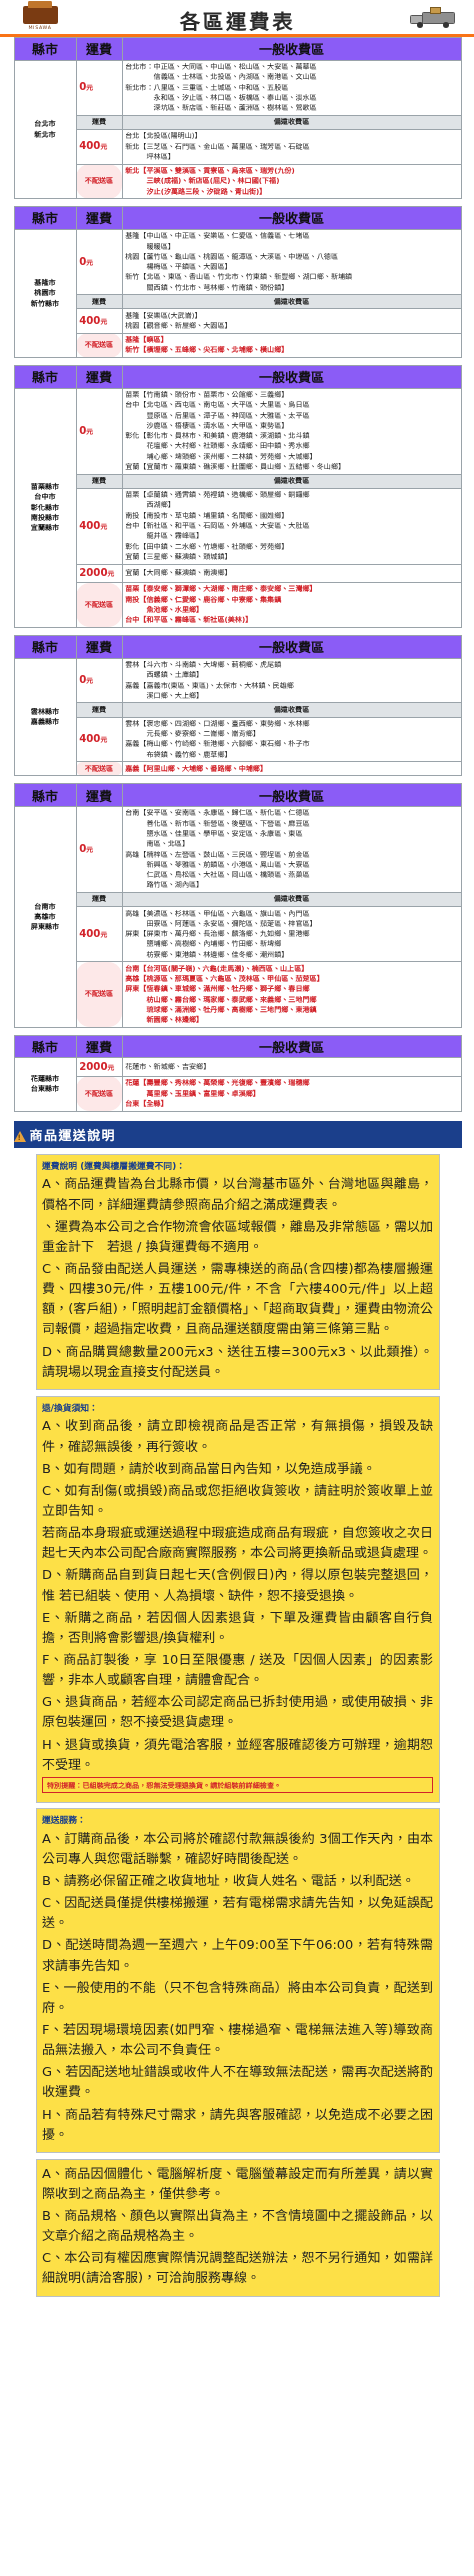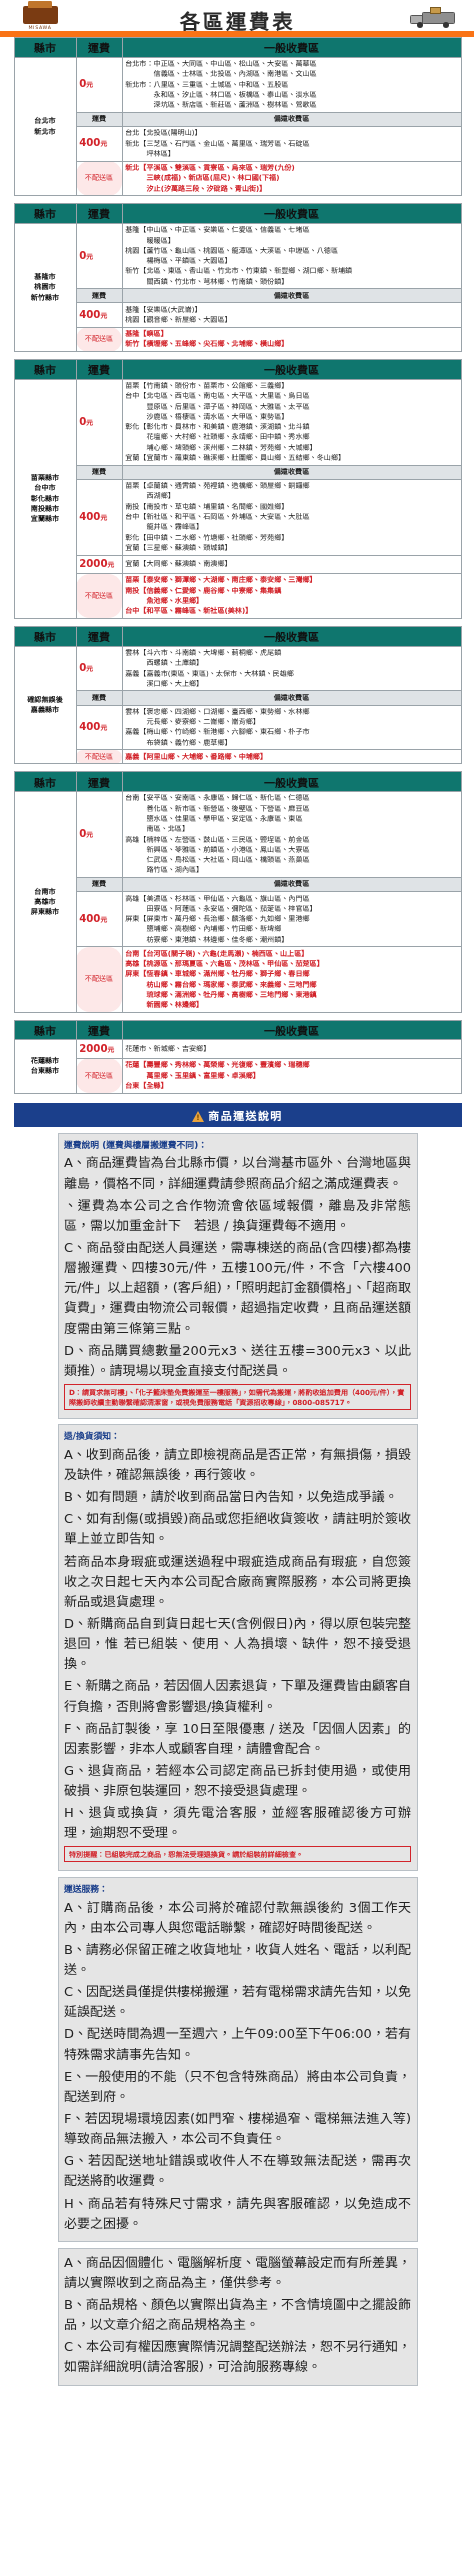--- a/index.html
+++ b/index.html
@@ -17,7 +17,7 @@
   .header {
     position: relative;
     height: 37px;
-    border-bottom: 6px solid #f97316;
+    border-bottom: 3px solid #f97316;
     background: #fff;
   }
   .logo {

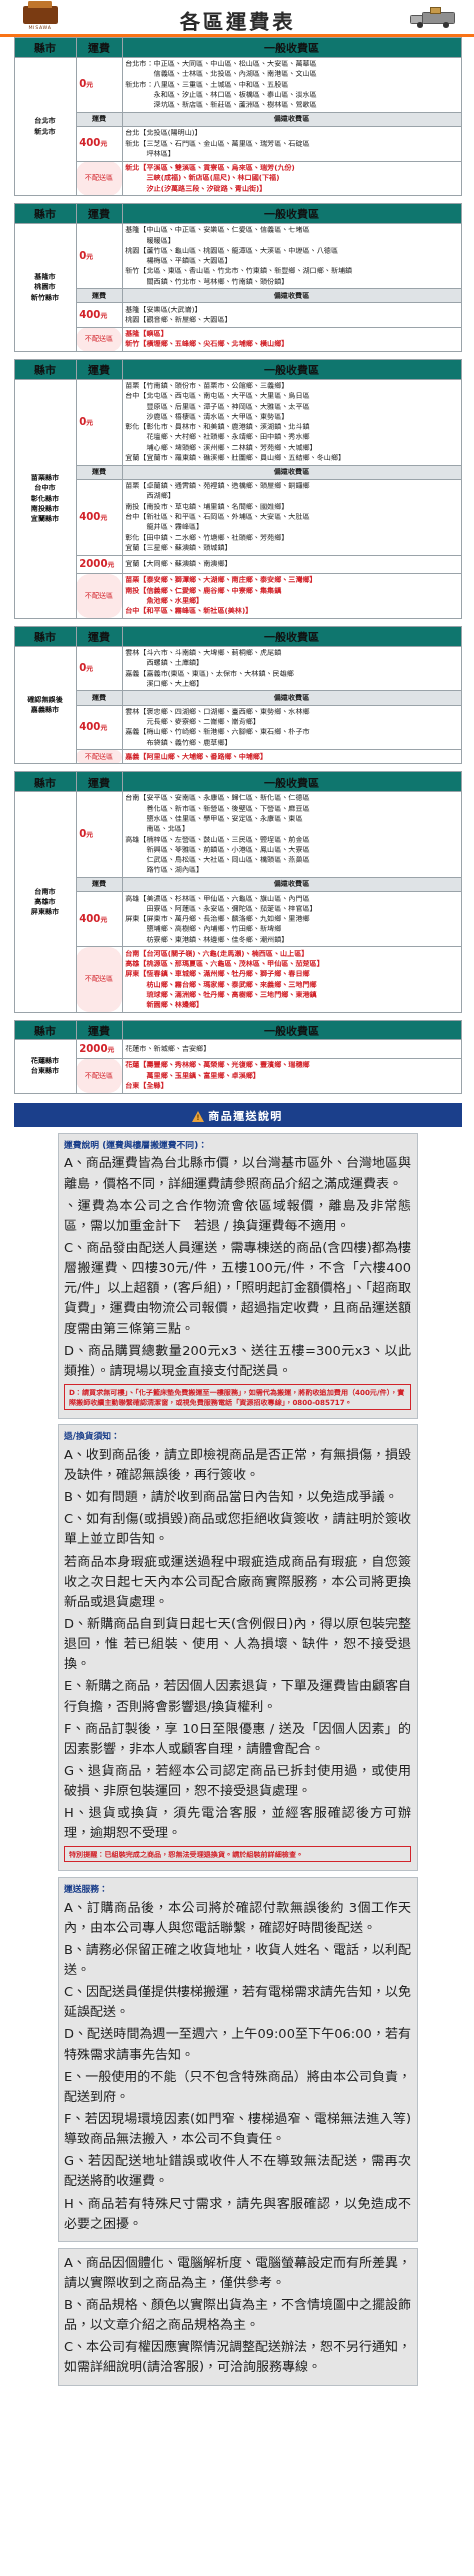--- a/index.html
+++ b/index.html
@@ -69,9 +69,9 @@
     table-layout: fixed;
   }
   table.zone th {
-    background: #0f766e;
+    background: #8b5cf6;
     border: 0.7px solid #9aa3a9;
-    font-size: 11px;
+    font-size: 13px;
     font-weight: bold;
     padding: 1.4px 0;
     text-align: center;

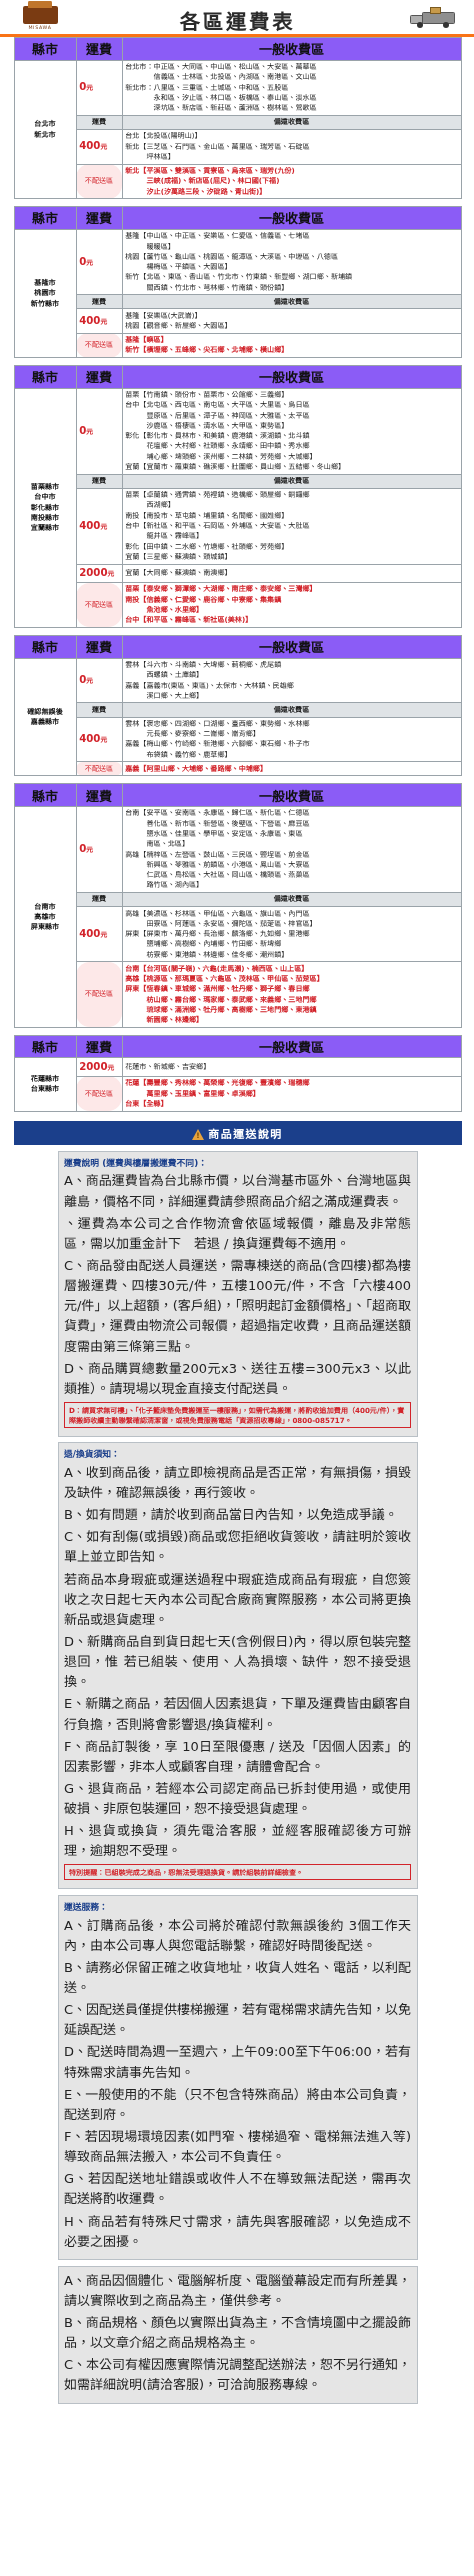--- a/index.html
+++ b/index.html
@@ -97,7 +97,7 @@
   .no-ship-cell {
     background: #fde8e8;
     color: #d2232a;
-    font-weight: normal;
+    font-weight: bold;
     text-align: center;
     border-radius: 14px;
   }

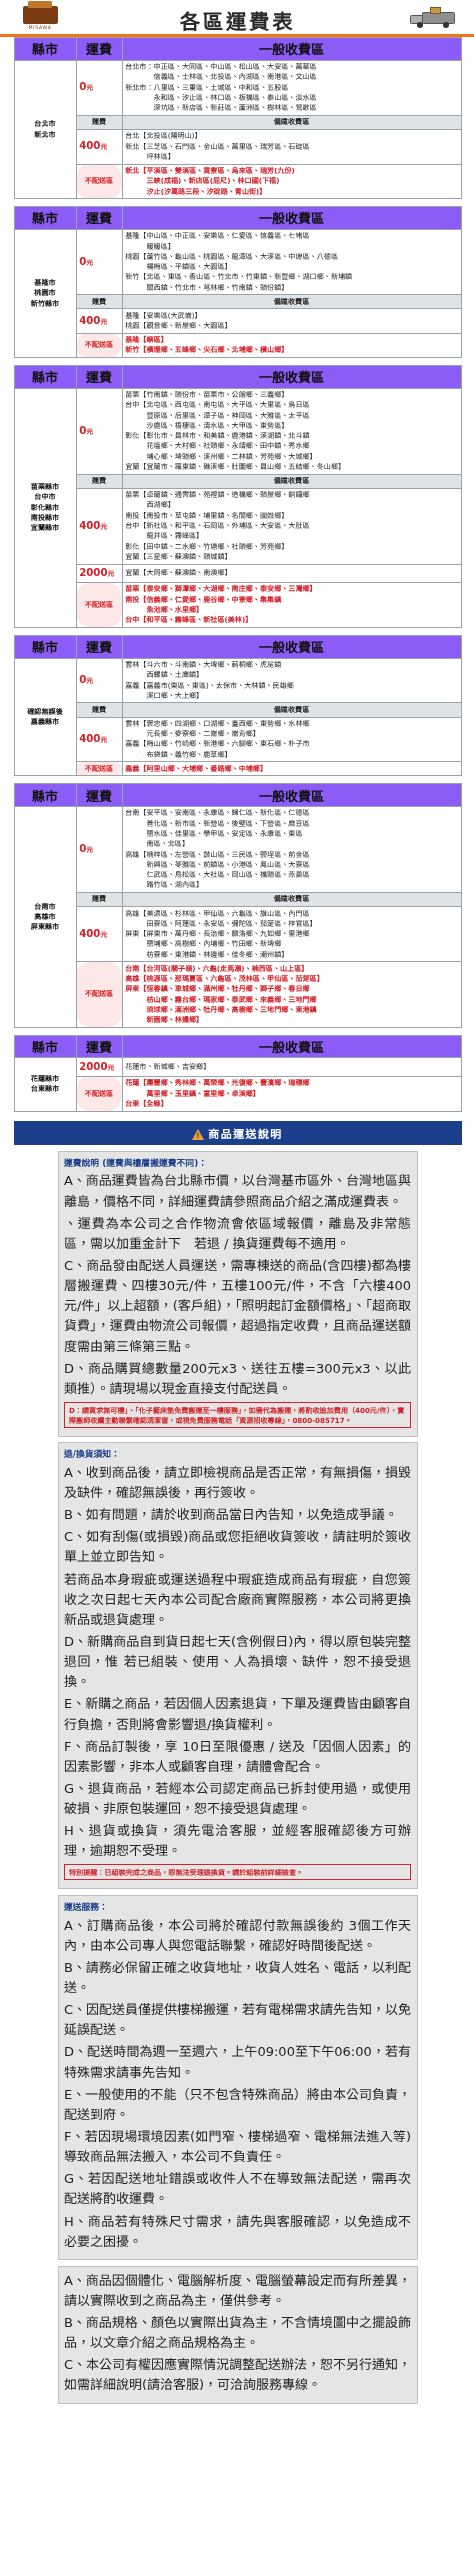--- a/index.html
+++ b/index.html
@@ -349,7 +349,7 @@
         <tbody>
           <tr>
             <td class="c-region region-stack" rowspan="4">
-              <div>確認無誤後</div>
+              <div>雲林縣市</div>
               <div>嘉義縣市</div>
             </td>
             <td class="c-fee"><span class="fee-red">0<small>元</small></span></td>

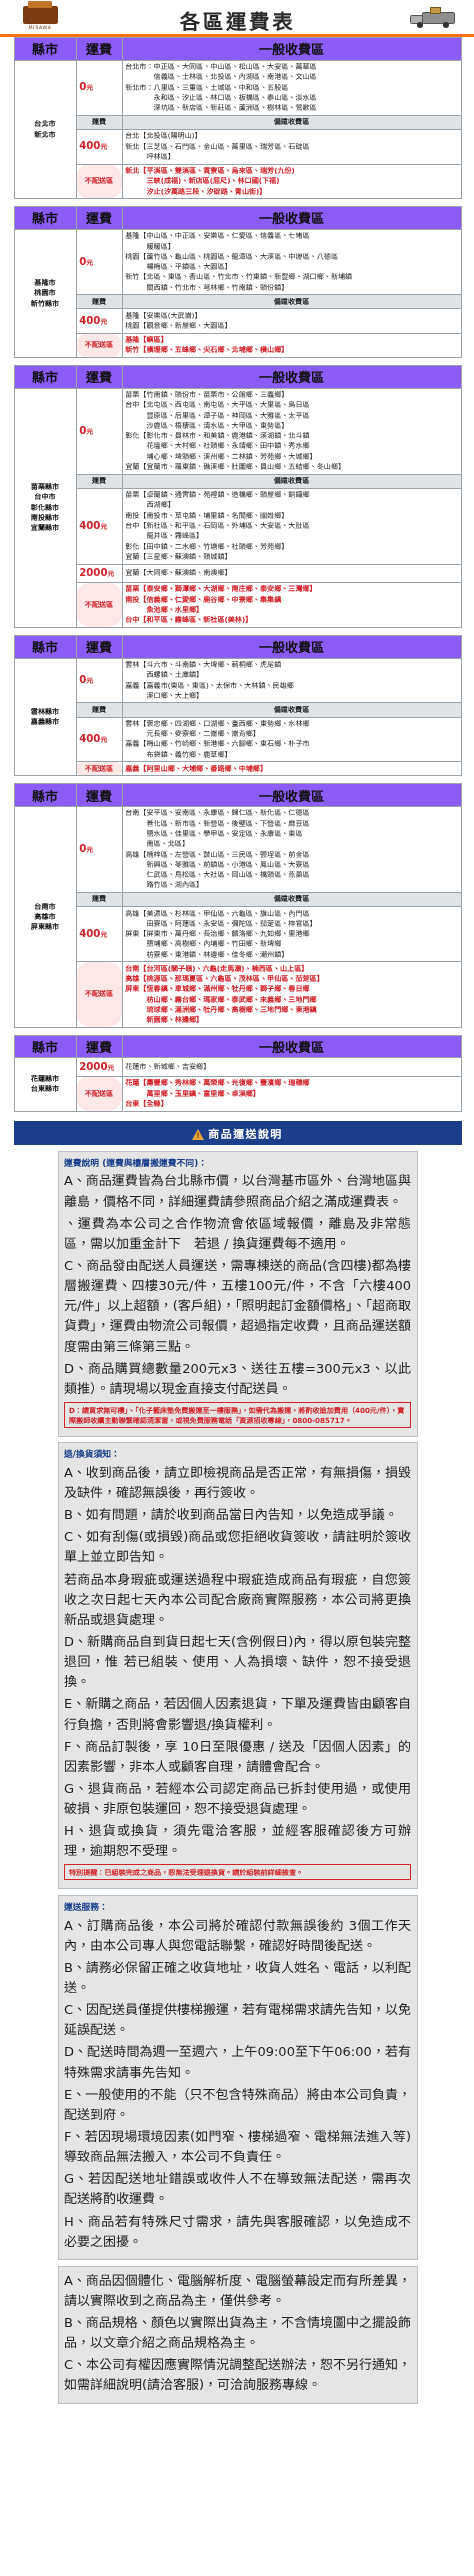--- a/index.html
+++ b/index.html
@@ -111,8 +111,8 @@
     margin: 9.5px auto 0 auto;
     background: #1b3f8b;
     color: #fff;
-    text-align: center;
-    font-size: 11px;
+    text-align: left;
+    font-size: 13px;
     font-weight: bold;
     padding: 4.1px 0;
     letter-spacing: 1.4px;

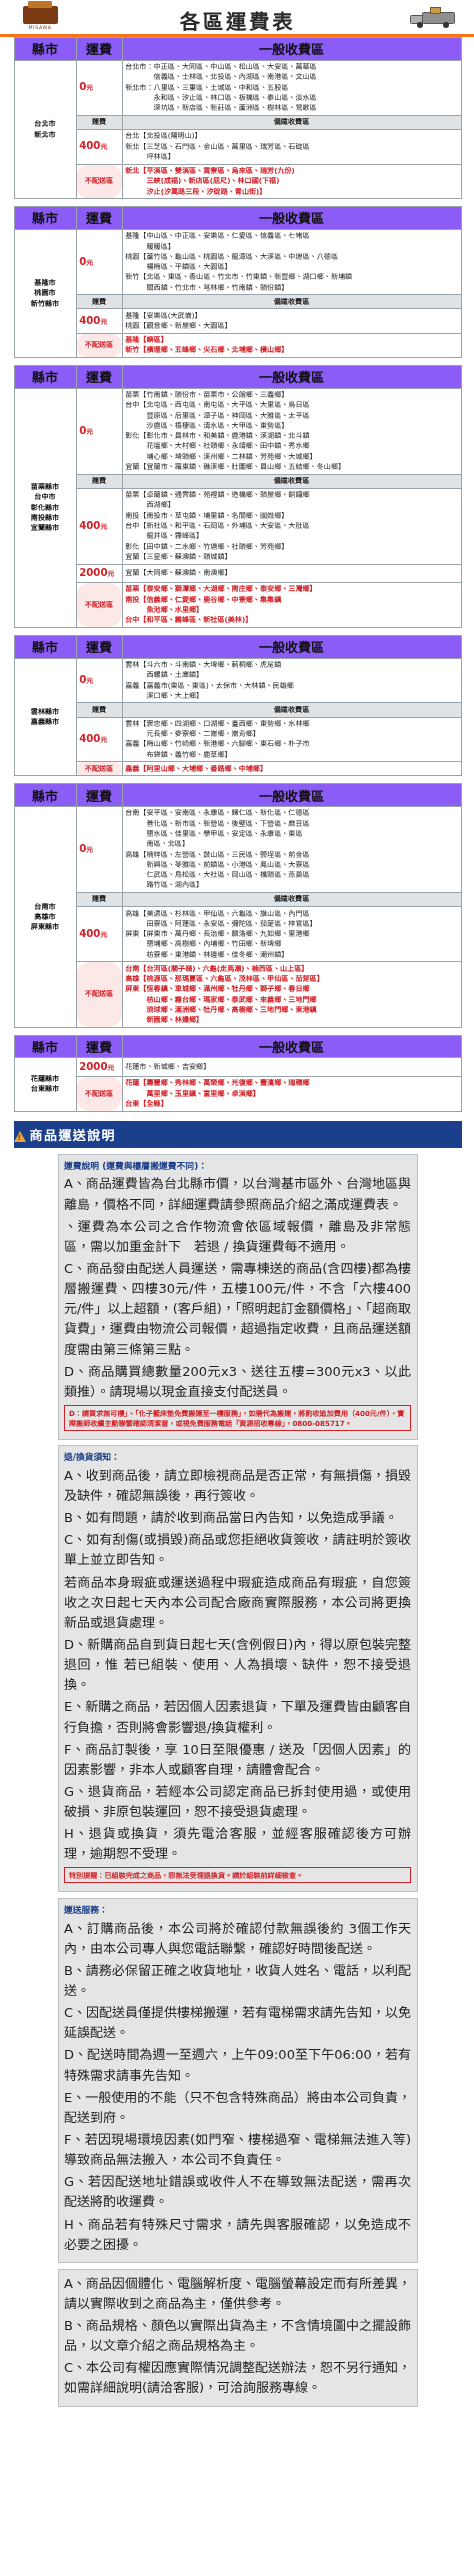--- a/index.html
+++ b/index.html
@@ -137,11 +137,11 @@
     font-weight: bold;
   }
   .block {
-    width: 360px;
+    width: 404px;
     margin: 5.4px auto 0 auto;
     border: 0.7px solid #b9c0c6;
     padding: 4.1px 5.4px 5.4px 5.4px;
-    background: #e5e5e5;
+    background: #fde047;
   }
   .block h3 {
     margin: 0 0 2.7px 0;

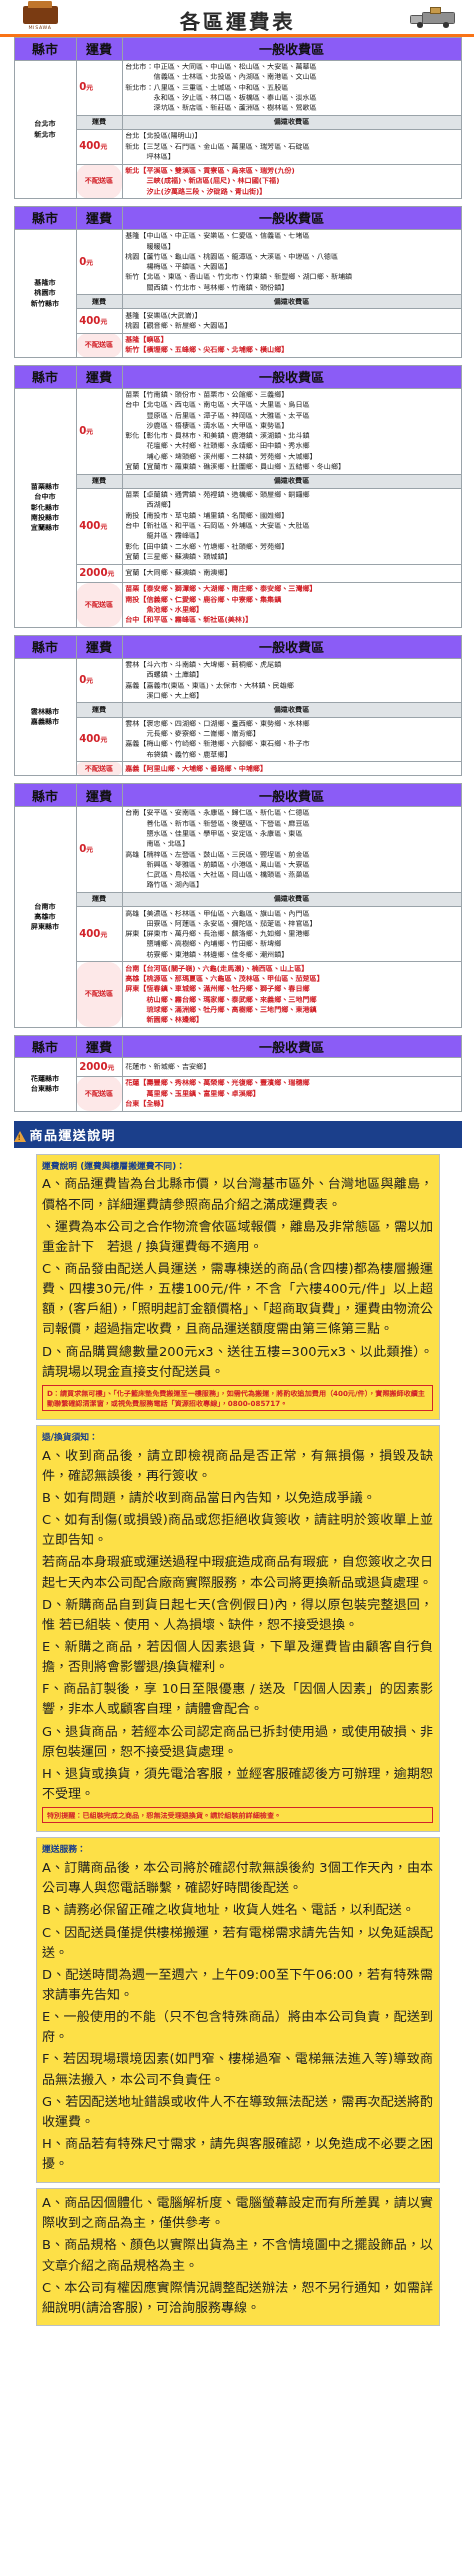--- a/index.html
+++ b/index.html
@@ -477,7 +477,6 @@
         <p>、運費為本公司之合作物流會依區域報價，離島及非常態區，需以加重金計下　若退 / 換貨運費每不適用。</p>
         <p>C、商品發由配送人員運送，需專棟送的商品(含四樓)都為樓層搬運費、四樓30元/件，五樓100元/件，不含「六樓400元/件」以上超額，(客戶組)，「照明起訂金額價格」、「超商取貨費」，運費由物流公司報價，超過指定收費，且商品運送額度需由第三條第三點。</p>
         <p>D、商品購買總數量200元x3、送往五樓=300元x3、以此類推）。請現場以現金直接支付配送員。</p>
-        <div class="note-box">D：請買求無可樓」、「化子籃床墊免費搬運至一樓服務」，如需代為搬運，將酌收追加費用（400元/件），實際搬師收續主動聯繫確認清潔窗，或視免費服務電話「資源招收專線」，0800-085717。</div>
       </div>
       <div class="block">
         <h3>退/換貨須知：</h3>

